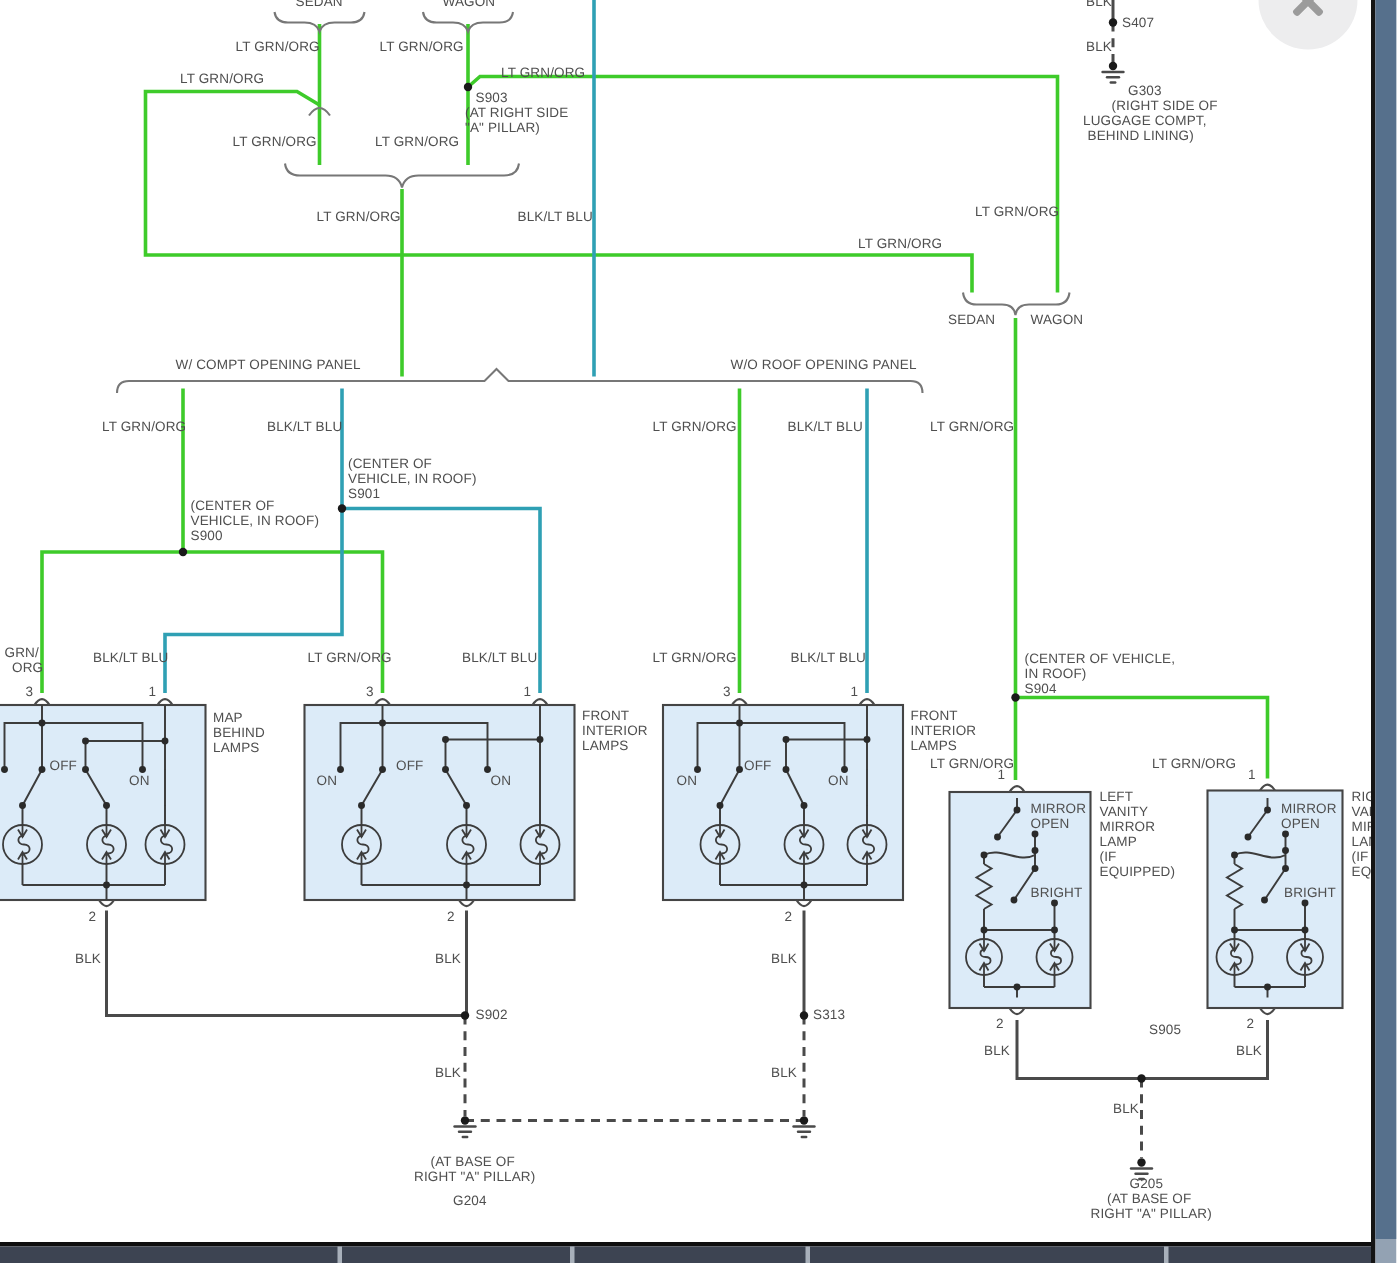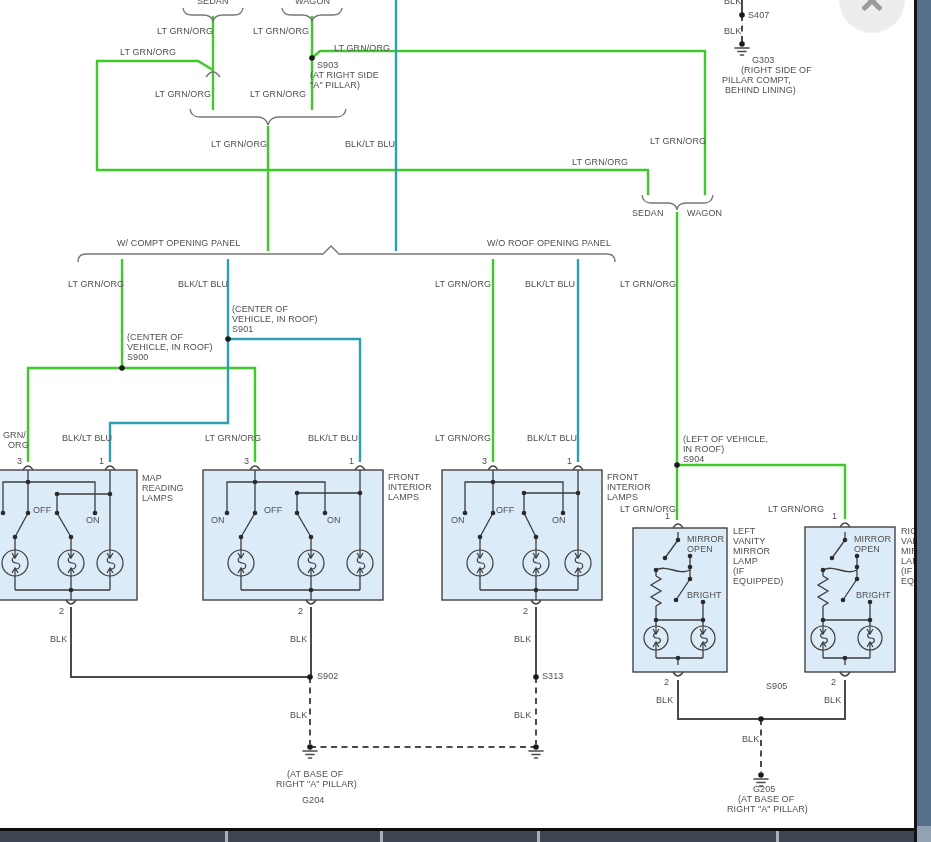--- a/index.html
+++ b/index.html
@@ -248,7 +248,7 @@
         <div class="lbl" style="left: 724px; top: 26px;">BLK</div>
         <div class="lbl" style="left: 752px; top: 55px;">G303</div>
         <div class="lbl" style="left: 725px; top: 65px; padding-left: 16px;">(RIGHT SIDE OF</div>
-        <div class="lbl" style="left: 722px; top: 75px;">PILLAR COMPT,</div>
+        <div class="lbl" style="left: 722px; top: 75px;">LUGGAGE COMPT,</div>
         <div class="lbl" style="left: 725px; top: 85px;">BEHIND LINING)</div>
         <div class="lbl" style="left: 211px; top: 139px;">LT GRN/ORG</div>
         <div class="lbl" style="left: 345px; top: 139px;">BLK/LT BLU</div>

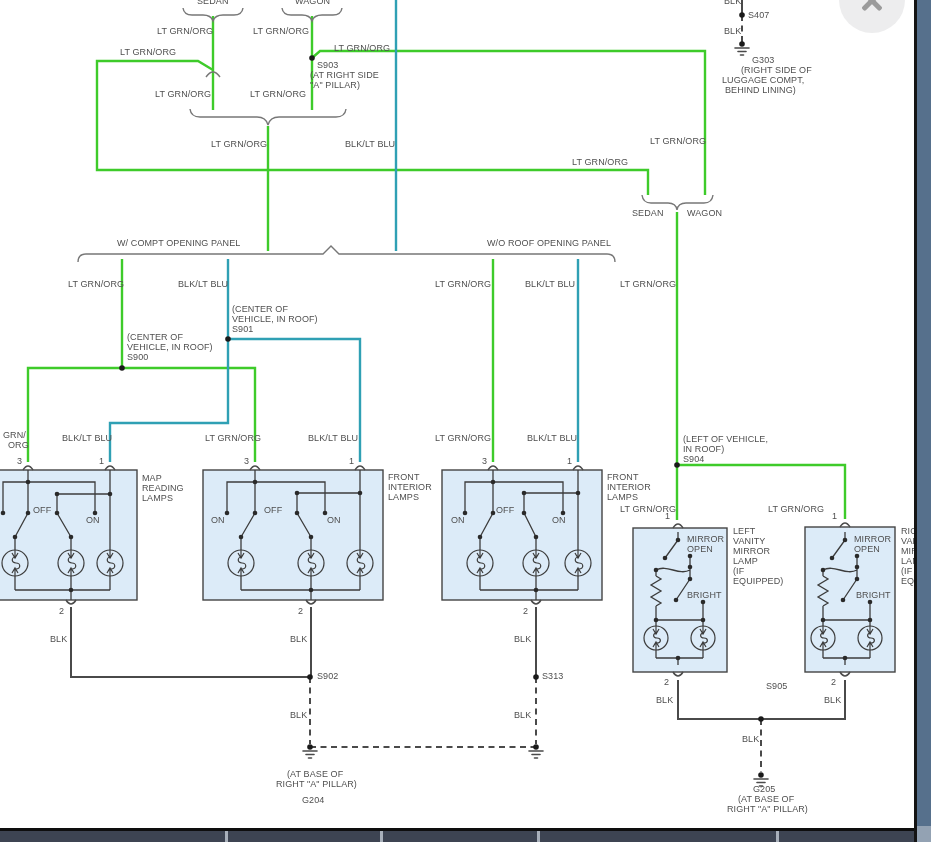--- a/index.html
+++ b/index.html
@@ -276,7 +276,7 @@
         <div class="lbl" style="left: 308px; top: 433px;">BLK/LT BLU</div>
         <div class="lbl" style="left: 435px; top: 433px;">LT GRN/ORG</div>
         <div class="lbl" style="left: 527px; top: 433px;">BLK/LT BLU</div>
-        <div class="lbl" style="left: 683px; top: 434px;">(LEFT OF VEHICLE,</div>
+        <div class="lbl" style="left: 683px; top: 434px;">(CENTER OF VEHICLE,</div>
         <div class="lbl" style="left: 683px; top: 444px;">IN ROOF)</div>
         <div class="lbl" style="left: 683px; top: 454px;">S904</div>
         <div class="lbl" style="left: 620px; top: 504px;">LT GRN/ORG</div>

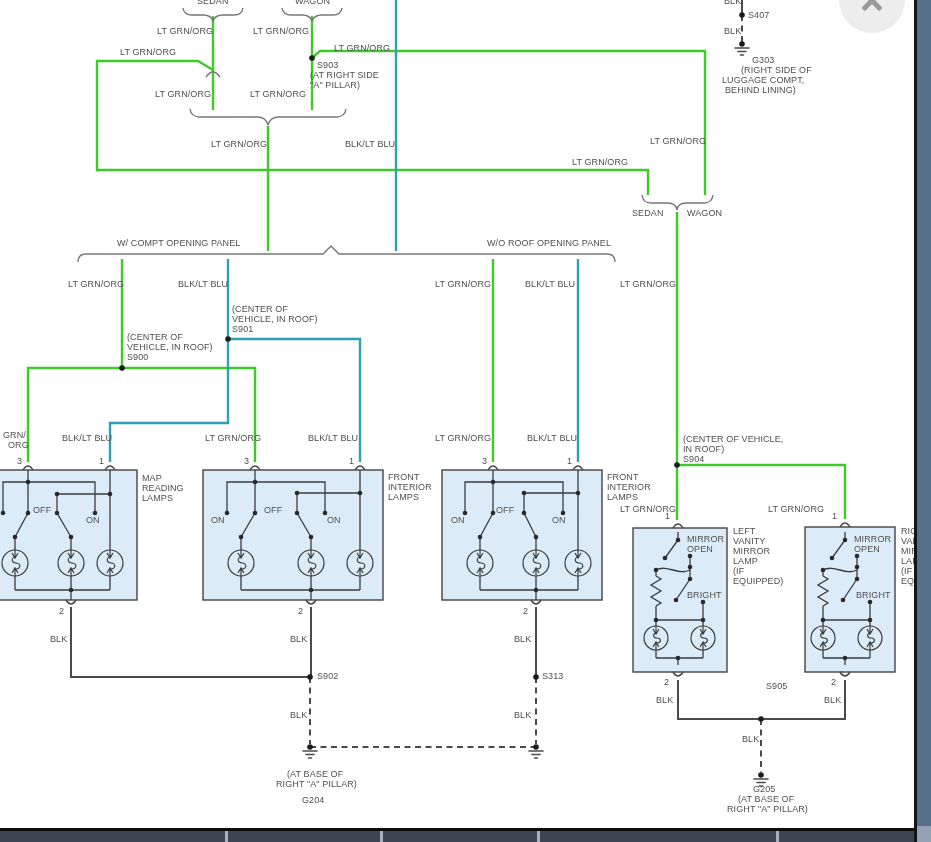--- a/index.html
+++ b/index.html
@@ -290,7 +290,7 @@
         <div class="lbl" style="left: 665px; top: 511px;">1</div>
         <div class="lbl" style="left: 832px; top: 511px;">1</div>
         <div class="lbl" style="left: 142px; top: 473px;">MAP</div>
-        <div class="lbl" style="left: 142px; top: 483px;">READING</div>
+        <div class="lbl" style="left: 142px; top: 483px;">BEHIND</div>
         <div class="lbl" style="left: 142px; top: 493px;">LAMPS</div>
         <div class="lbl" style="left: 388px; top: 472px;">FRONT</div>
         <div class="lbl" style="left: 388px; top: 482px;">INTERIOR</div>

